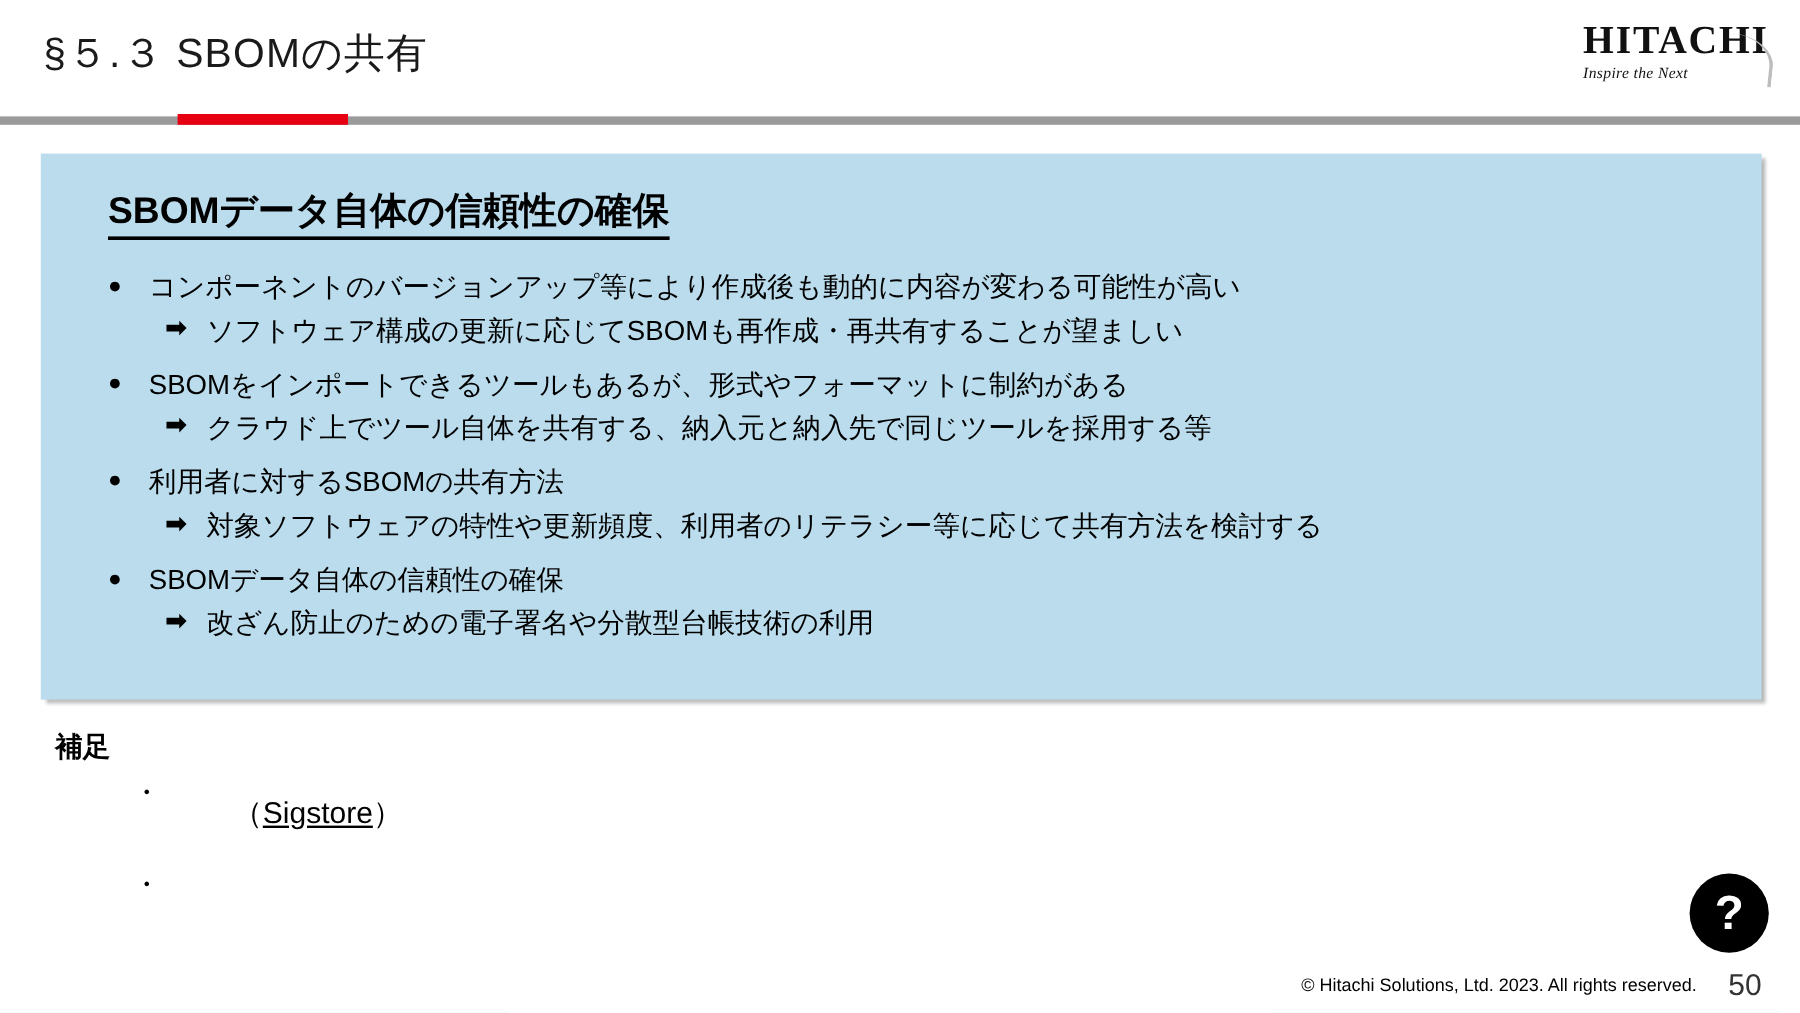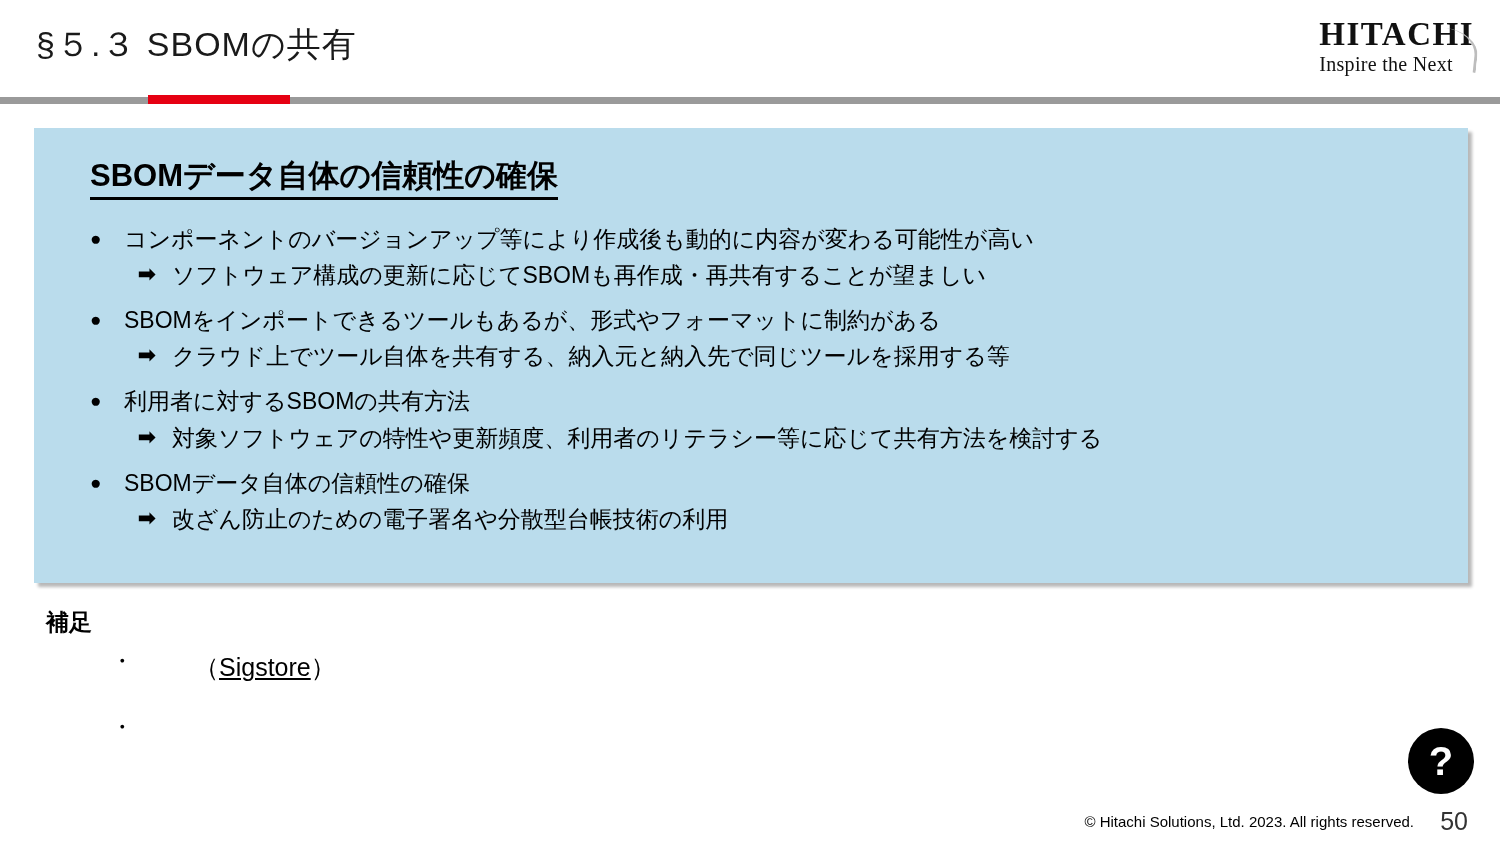--- a/index.html
+++ b/index.html
@@ -42,7 +42,8 @@
   }
   .logo-sub {
     font-family: "Liberation Serif", serif;
-    font-size: 20px;
+    font-size: 13px;
+    font-style: italic;
     color: #111111;
     margin-top: 3px;
     letter-spacing: 0.3px;

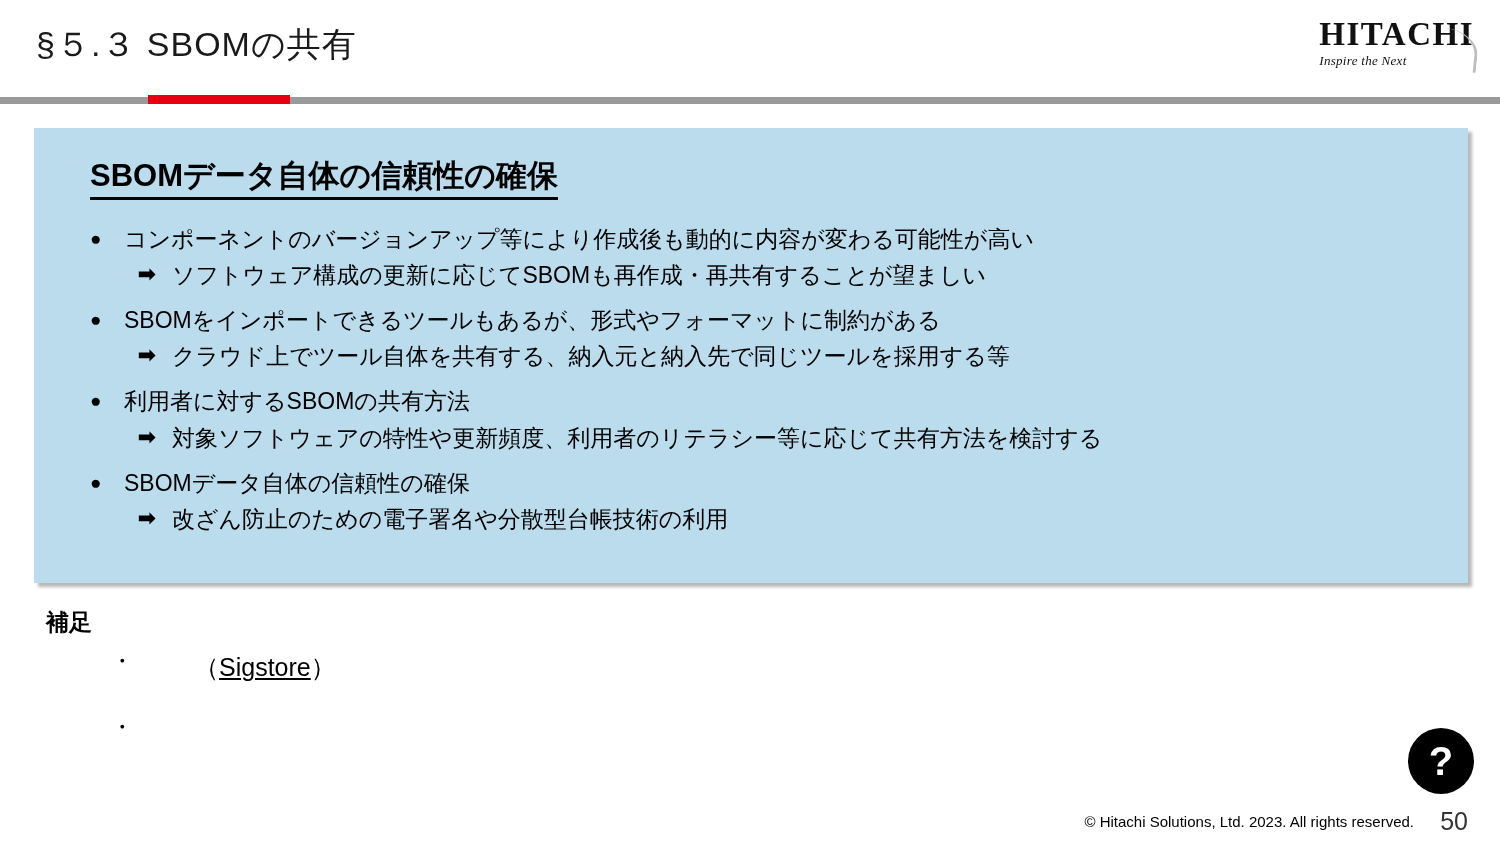--- a/index.html
+++ b/index.html
@@ -173,7 +173,7 @@
     line-height: 1.35;
   }
   .supp-sub {
-    margin-top: 6px;
+    margin-top: 17px;
     padding-left: 36px;
     font-size: 25px;
   }

